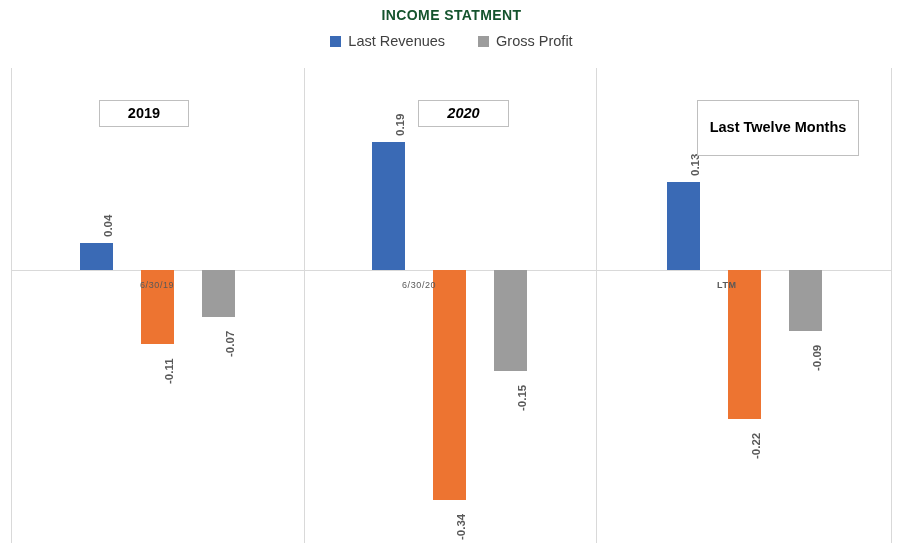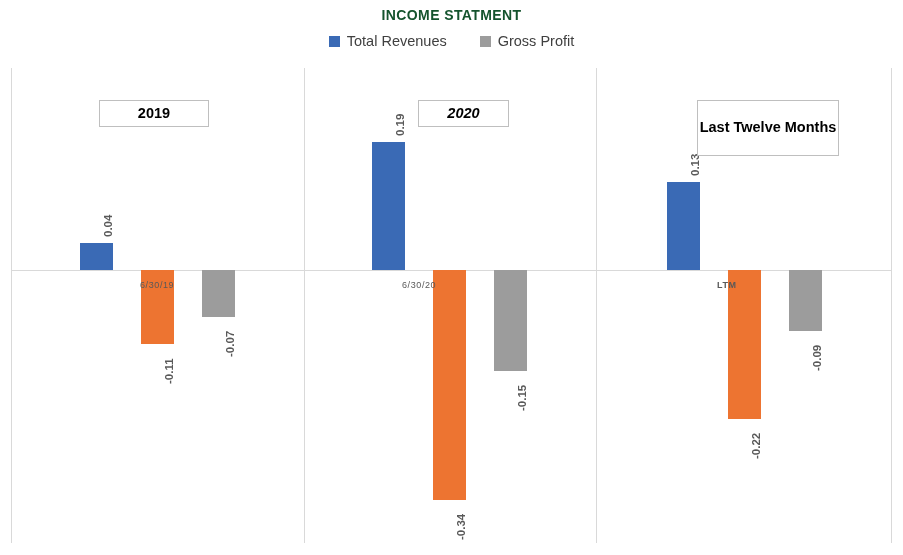--- a/index.html
+++ b/index.html
@@ -93,7 +93,7 @@
   <div class="legend">
     <div class="legend-item">
       <span class="legend-swatch" style="background: rgb(58, 106, 181);"></span>
-      <span class="legend-label">Total Revenues</span>
+      <span class="legend-label">Last Revenues</span>
     </div>
     <div class="legend-item">
       <span class="legend-swatch" style="background: rgb(156, 156, 156);"></span>

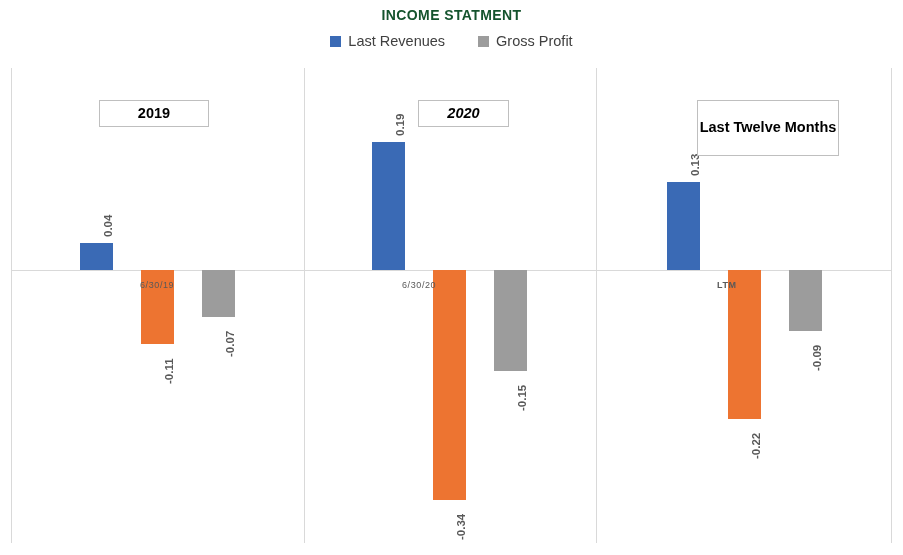--- a/index.html
+++ b/index.html
@@ -133,7 +133,7 @@
   </div>
 
   <div id="group-boxes">
-      <div class="group-box" style="left: 99px; top: 100px; width: 110px; height: 27px; text-align: center;">2019</div>
+      <div class="group-box" style="left: 99px; top: 100px; width: 90px; height: 27px; text-align: center;">2019</div>
       <div class="group-box" style="left: 418px; top: 100px; width: 91px; height: 27px; font-style: italic;">2020</div>
       <div class="group-box" style="left: 697px; top: 100px; width: 142px; height: 56px;">Last Twelve Months</div>
     </div>

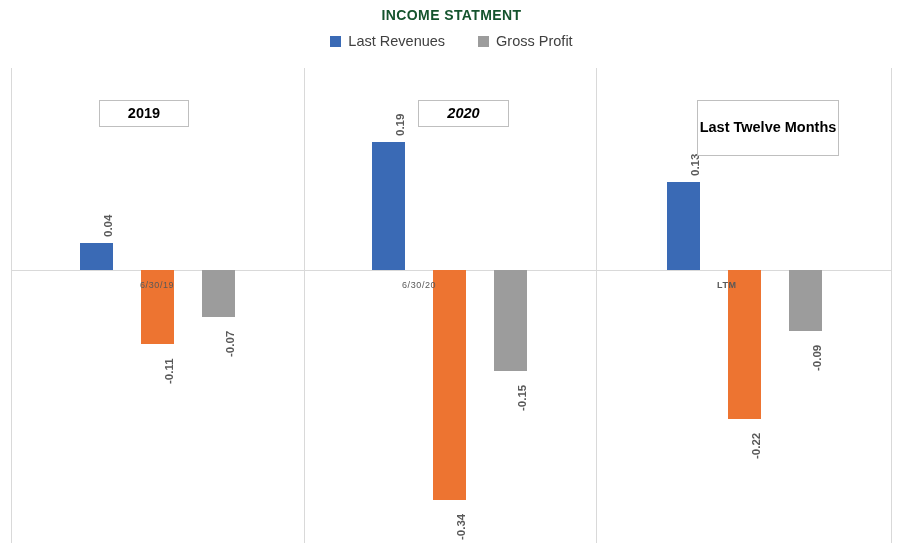--- a/index.html
+++ b/index.html
@@ -135,7 +135,7 @@
   <div id="group-boxes">
       <div class="group-box" style="left: 99px; top: 100px; width: 90px; height: 27px; text-align: center;">2019</div>
       <div class="group-box" style="left: 418px; top: 100px; width: 91px; height: 27px; font-style: italic;">2020</div>
-      <div class="group-box" style="left: 697px; top: 100px; width: 142px; height: 56px;">Last Twelve Months</div>
+      <div class="group-box" style="left: 697px; top: 100px; width: 162px; height: 56px;">Last Twelve Months</div>
     </div>
 </div>
 

